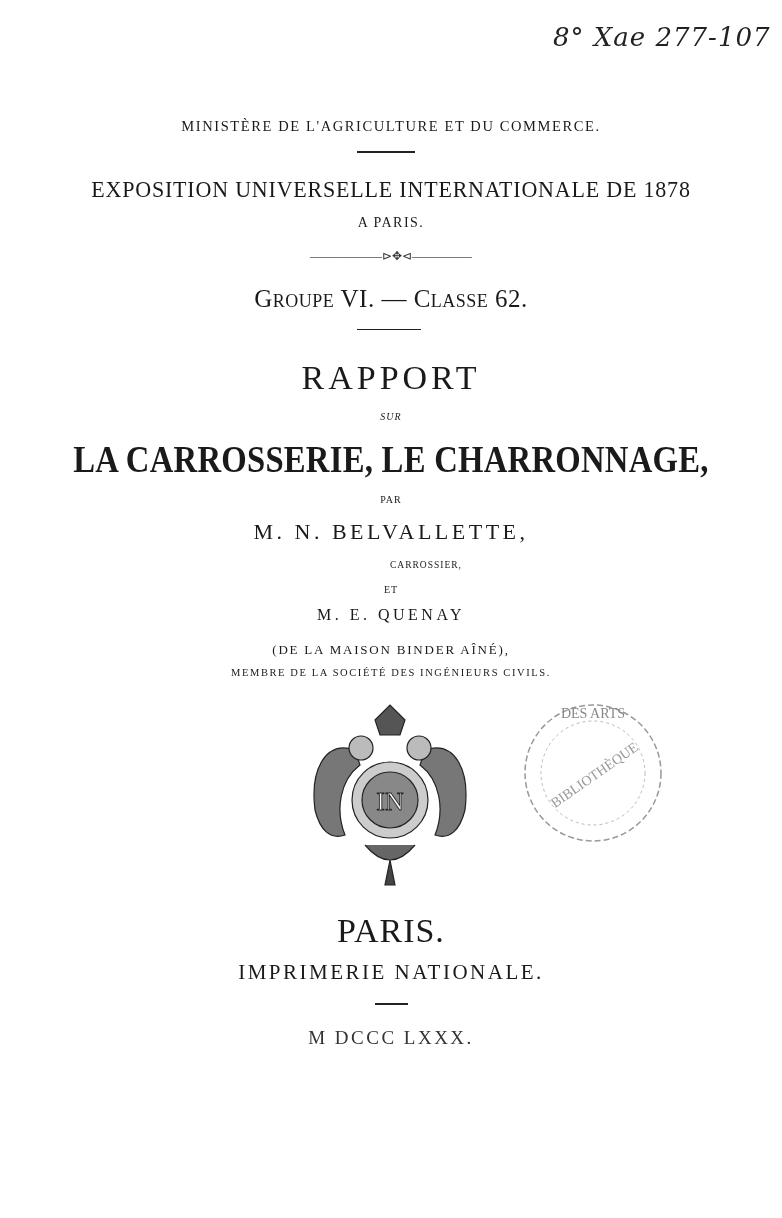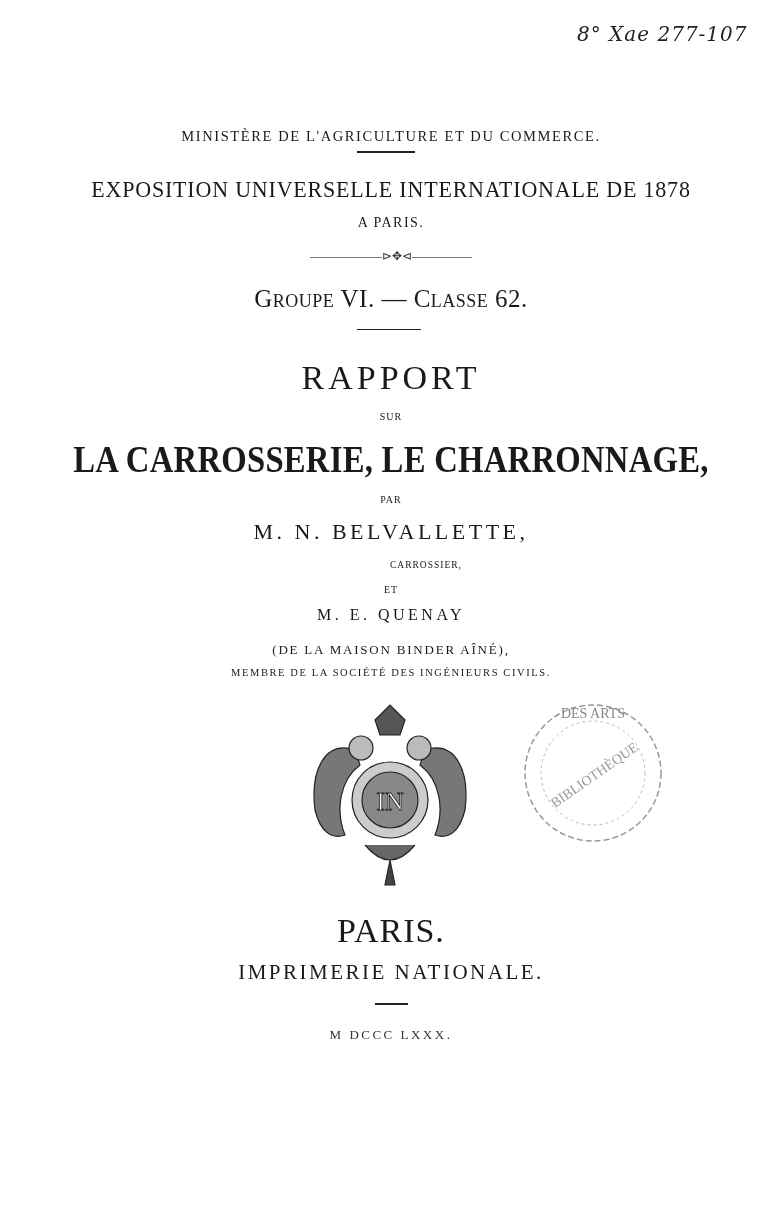--- a/index.html
+++ b/index.html
@@ -6,8 +6,8 @@
   body { width:782px; height:1218px; position:relative; overflow:hidden;
          font-family:"Liberation Serif","DejaVu Serif",serif; color:#1a1a1a; }
   .abs { position:absolute; left:0; width:782px; text-align:center; white-space:nowrap; }
-  .shelfmark { position:absolute; left:577px; top:22px; font-family:"DejaVu Serif",serif;
-               font-style:italic; font-size:20px; color:#222; letter-spacing:1px; }
+  .shelfmark { position:absolute; left:553px; top:22px; font-family:"DejaVu Serif",serif;
+               font-style:italic; font-size:26px; color:#222; letter-spacing:1px; }
   .ministry { top:128px; font-size:14.5px; letter-spacing:1.6px; }
   .rule { position:absolute; height:1.5px; background:#222; }
   .expo { top:177px; font-size:22px; letter-spacing:0.8px; transform:scaleY(1.05); }

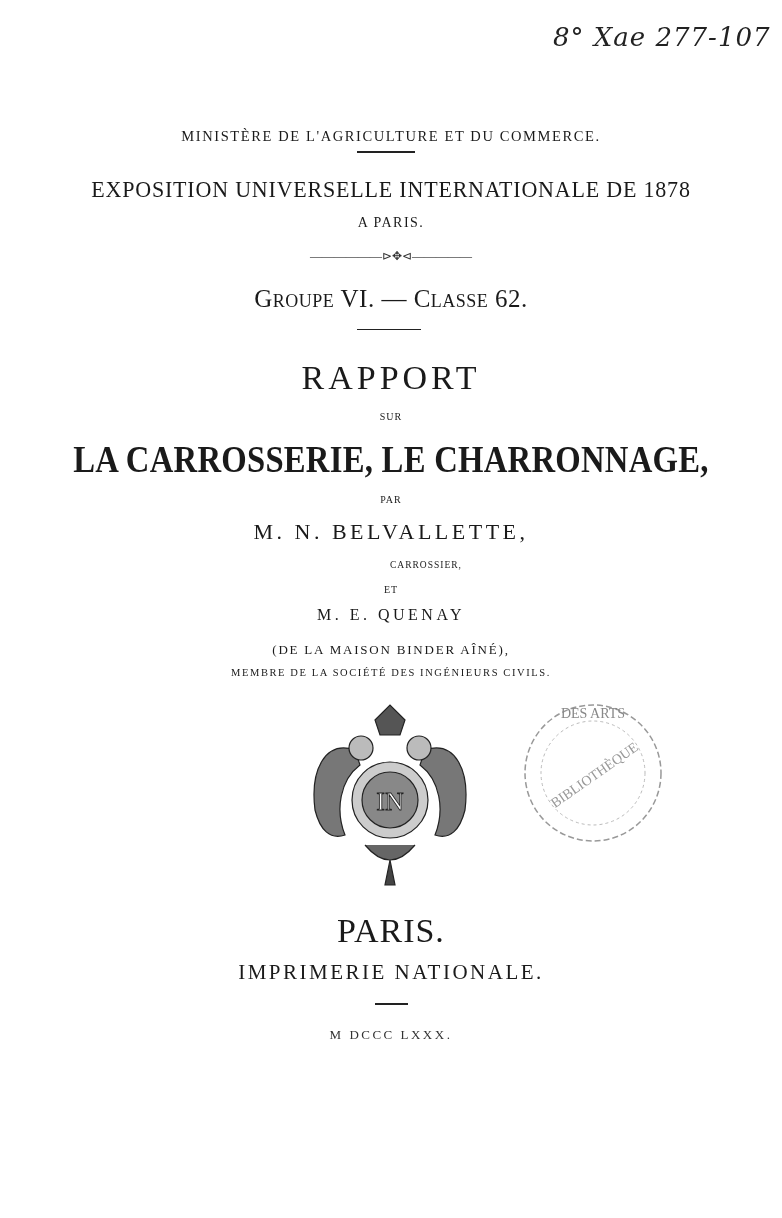--- a/index.html
+++ b/index.html
@@ -8,7 +8,7 @@
   .abs { position:absolute; left:0; width:782px; text-align:center; white-space:nowrap; }
   .shelfmark { position:absolute; left:553px; top:22px; font-family:"DejaVu Serif",serif;
                font-style:italic; font-size:26px; color:#222; letter-spacing:1px; }
-  .ministry { top:128px; font-size:14.5px; letter-spacing:1.6px; }
+  .ministry { top:118px; font-size:14.5px; letter-spacing:1.6px; }
   .rule { position:absolute; height:1.5px; background:#222; }
   .expo { top:177px; font-size:22px; letter-spacing:0.8px; transform:scaleY(1.05); }
   .aparis { top:215px; font-size:14px; letter-spacing:1.5px; }

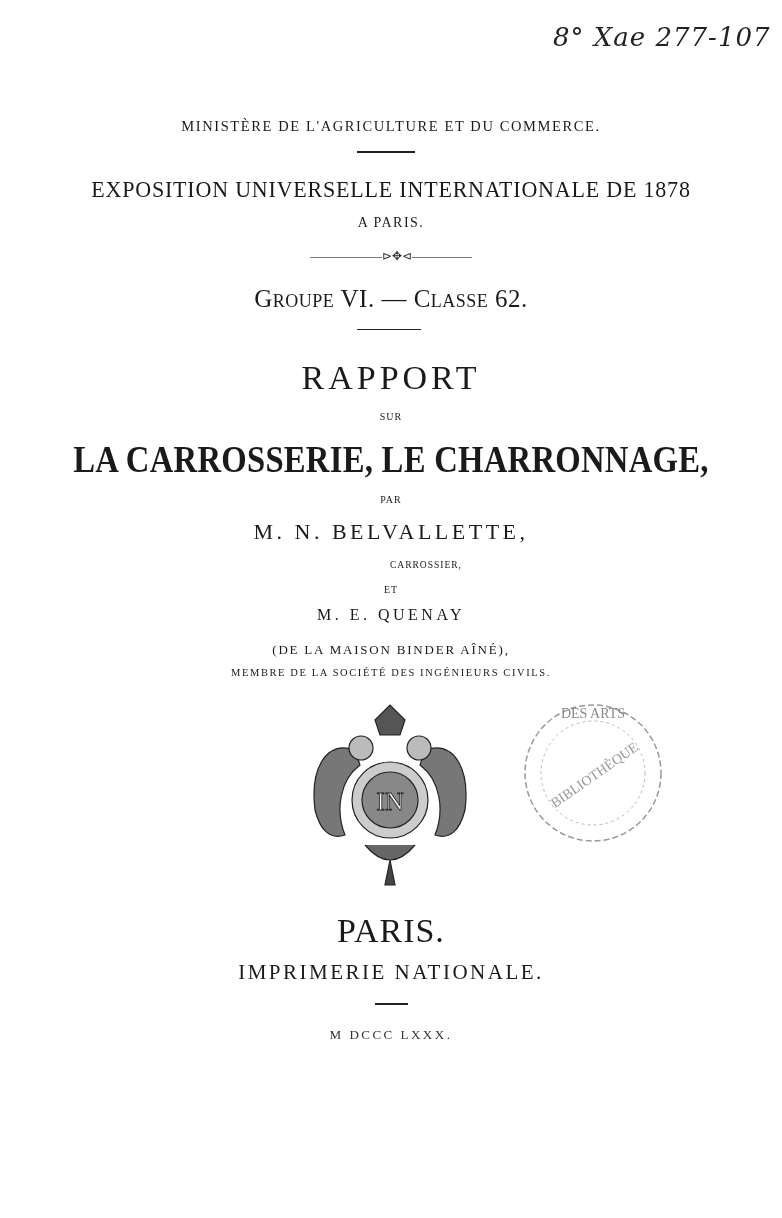--- a/index.html
+++ b/index.html
@@ -16,7 +16,7 @@
   .groupe { top:285px; font-size:25px; letter-spacing:0.5px; }
   .groupe .sc { font-variant:small-caps; }
   .rapport { top:359px; font-size:34px; letter-spacing:4px; font-weight:normal; }
-  .sur { top:411px; font-size:10px; letter-spacing:1px; }
+  .sur { top:411px; font-size:10px; letter-spacing:1px;font-style:italic; }
   .title { top:437px; font-size:38px; letter-spacing:0.3px; font-weight:bold; transform:scaleX(0.86); }
   .par { top:494px; font-size:10px; letter-spacing:1px; }
   .author1 { top:519px; font-size:22px; letter-spacing:3.5px; }

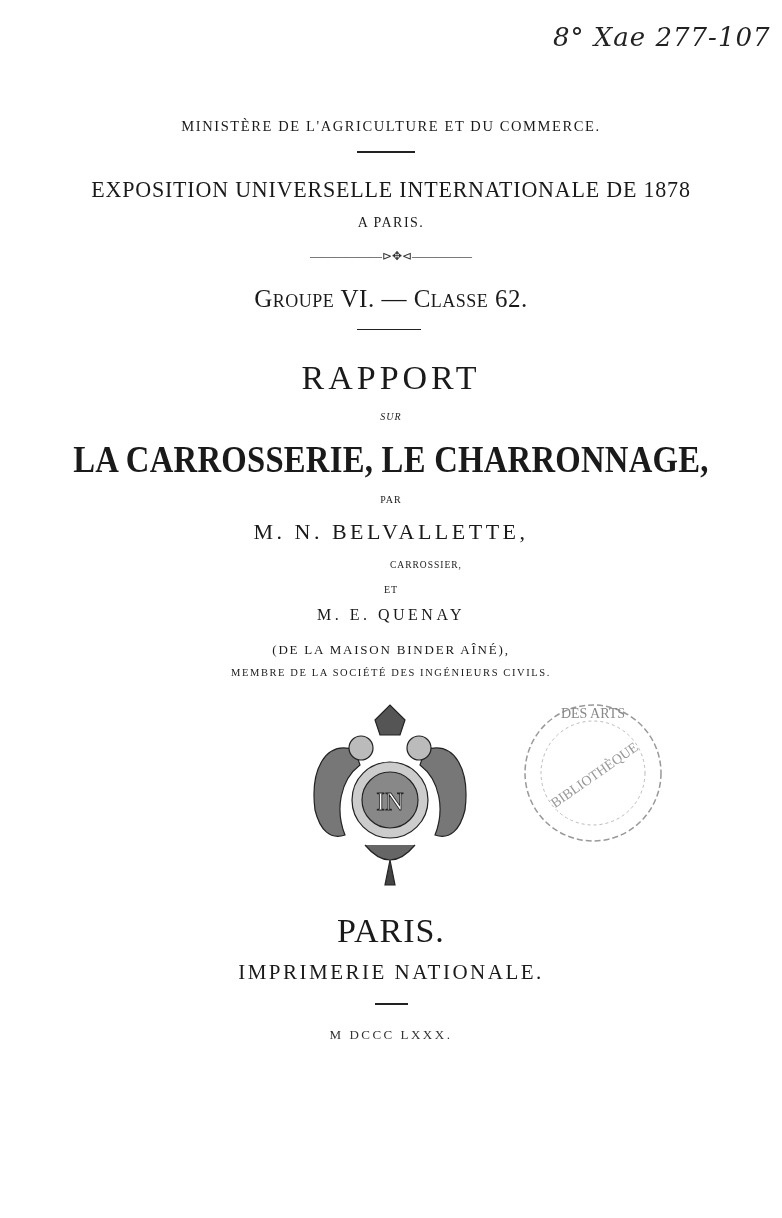--- a/index.html
+++ b/index.html
@@ -29,7 +29,7 @@
   .stamp { position:absolute; left:508px; top:688px; width:170px; height:170px; }
   .paris { top:912px; font-size:34px; letter-spacing:1px; }
   .imprimerie { top:960px; font-size:21px; letter-spacing:2.5px; }
-  .date { top:1027px; font-size:13px; letter-spacing:2.5px; color:#333; }
+  .date { top:1027px; font-size:19px; letter-spacing:2.5px; color:#333; }
 </style>
 </head>
 <body>

